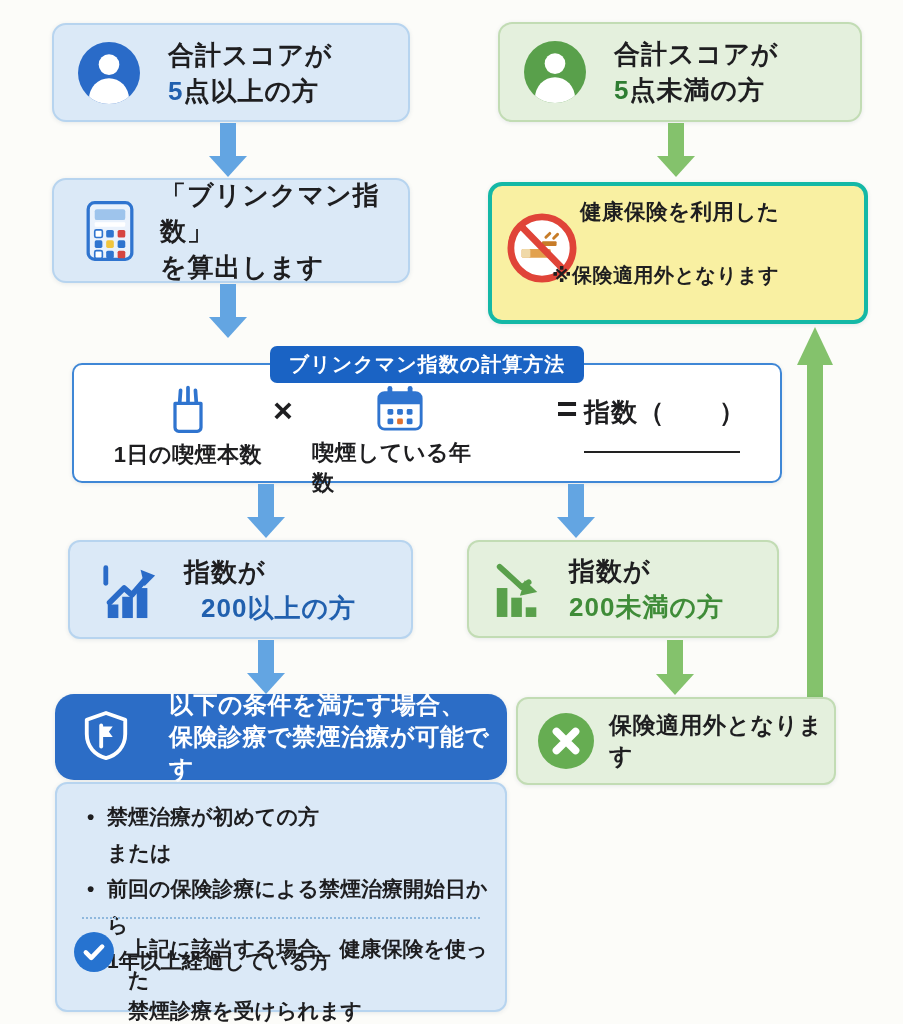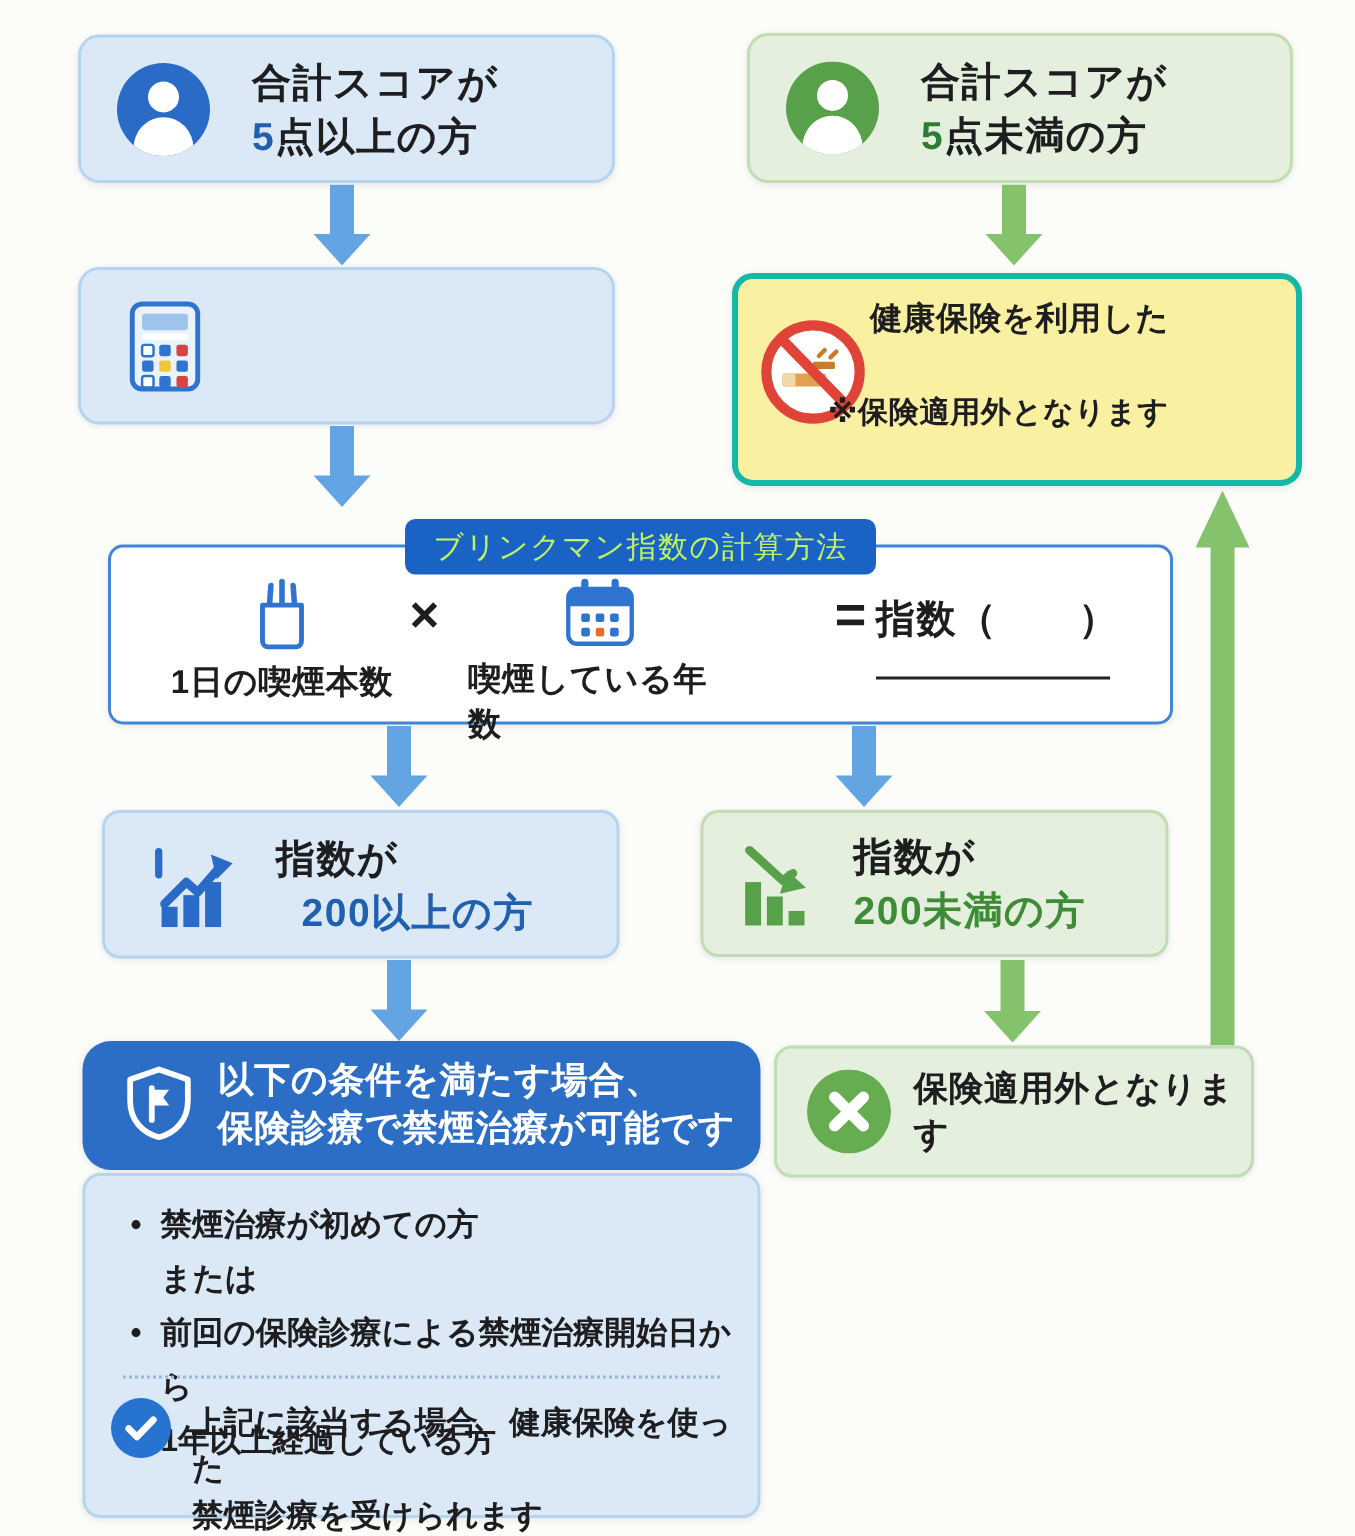--- a/index.html
+++ b/index.html
@@ -157,6 +157,10 @@
         <rect x="29" y="46" width="7" height="7" rx="1.5" fill="#d64541"></rect>
       </svg>
     </span>
+    <div class="txt">
+      <div class="l1">「ブリンクマン指数」</div>
+      <div class="l1">を算出します</div>
+    </div>
   </div>
 
   <div class="box yellow" id="b-excluded">

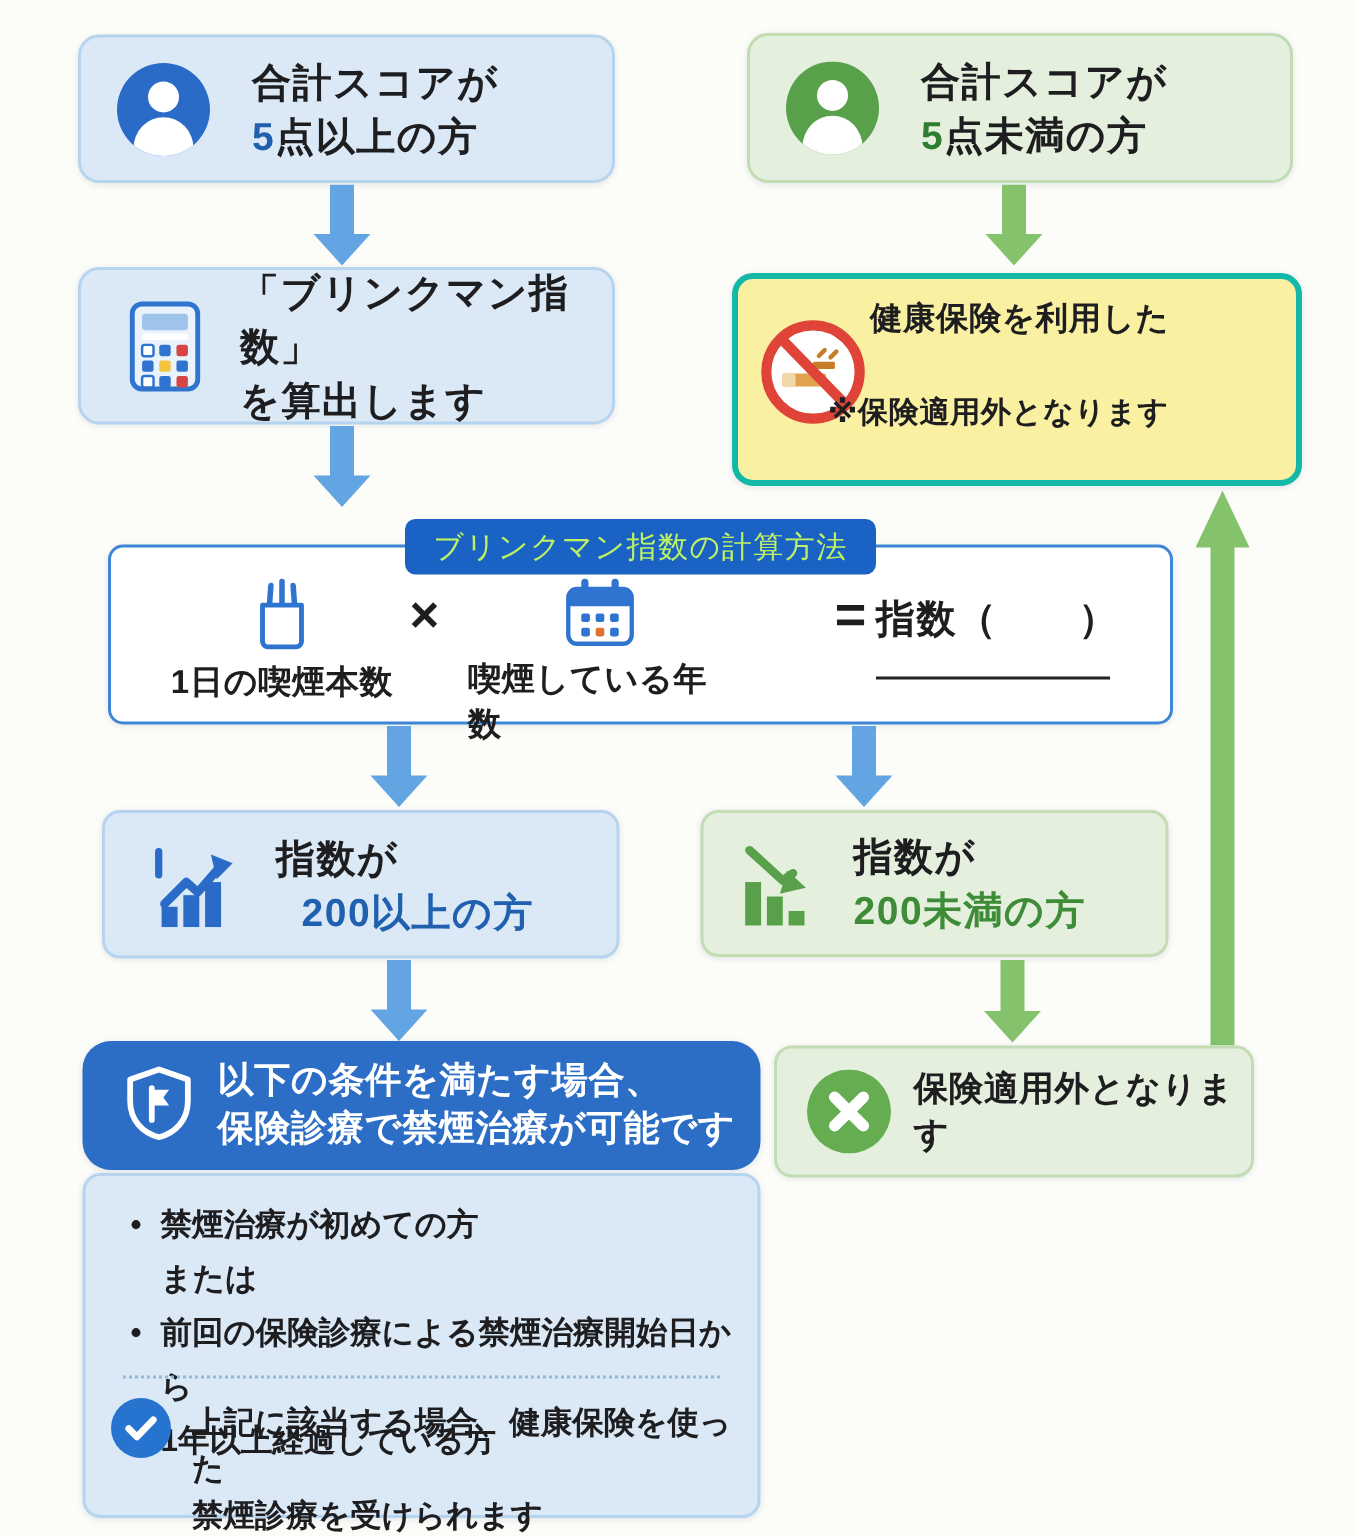--- a/index.html
+++ b/index.html
@@ -40,7 +40,7 @@
   #b-formula{left:72px;top:363px;width:710px;height:120px;background:#fff;
              border:2.5px solid #3f87d6;border-radius:10px;display:block;}
   #f-badge{position:absolute;left:50%;transform:translateX(-50%);top:-19px;width:314px;height:37px;
-           background:#1a63c4;border-radius:7px;color:#bef264;font-size:20px;font-weight:400;
+           background:#1a63c4;border-radius:7px;color:#ffffff;font-size:20px;font-weight:700;
            display:flex;align-items:center;justify-content:center;letter-spacing:1px;}
   .factor{position:absolute;display:flex;flex-direction:column;align-items:center;}
   #f-factor1{left:30px;top:18px;width:168px;}

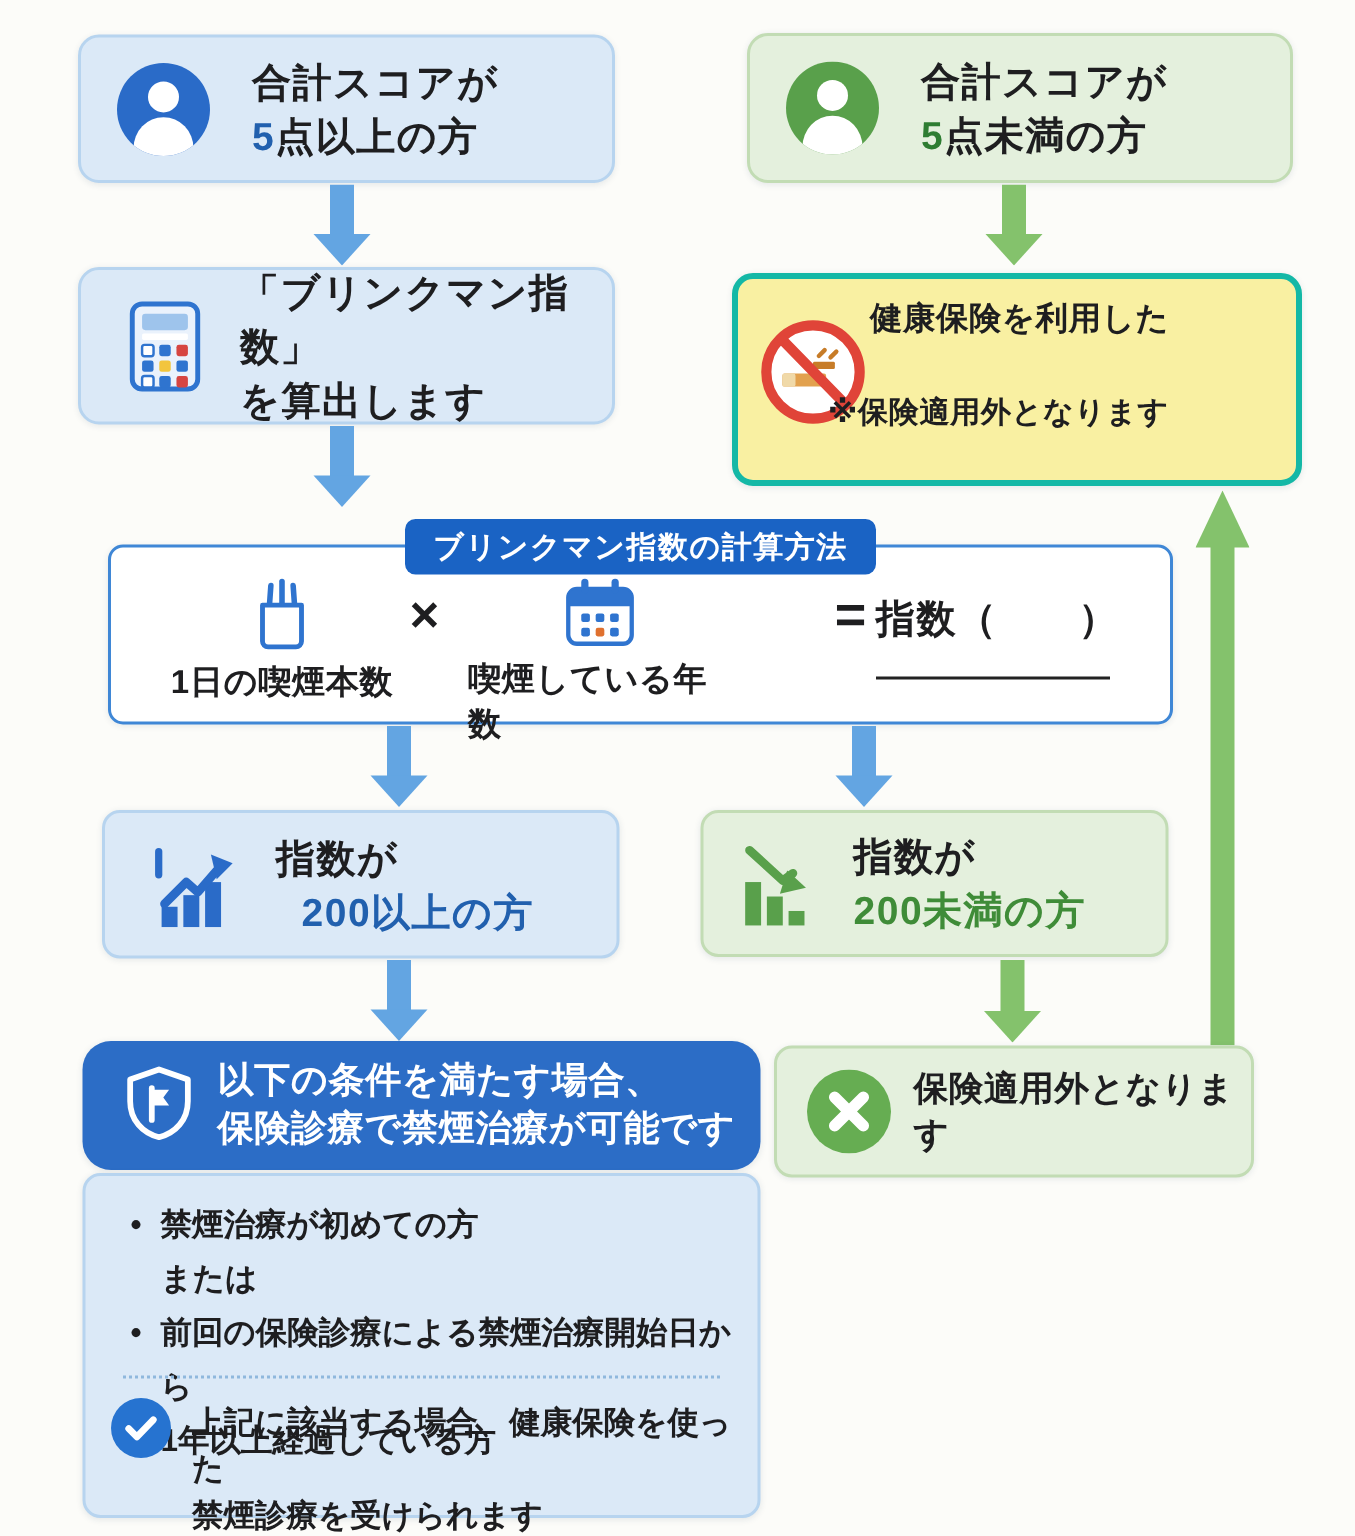--- a/index.html
+++ b/index.html
@@ -12,7 +12,7 @@
   .blue-light{background:#dbe9f7;border:2px solid #b7d4ef;}
   .green-light{background:#e4f0dd;border:2px solid #c2dcb4;}
   .yellow{background:#f9f0a2;border:4px solid #14b8a6;}
-  .darkblue{background:#2c6dc6;border:none;color:#fff;border-radius:19px;}
+  .darkblue{background:#2c6dc6;border:none;color:#fff;border-radius:19px;gap:24px;}
   .icon{flex:0 0 auto;display:flex;align-items:center;justify-content:center;}
   .txt{margin-left:28px;}
   .l1,.l2{font-size:26px;font-weight:700;line-height:36px;letter-spacing:1px;}

